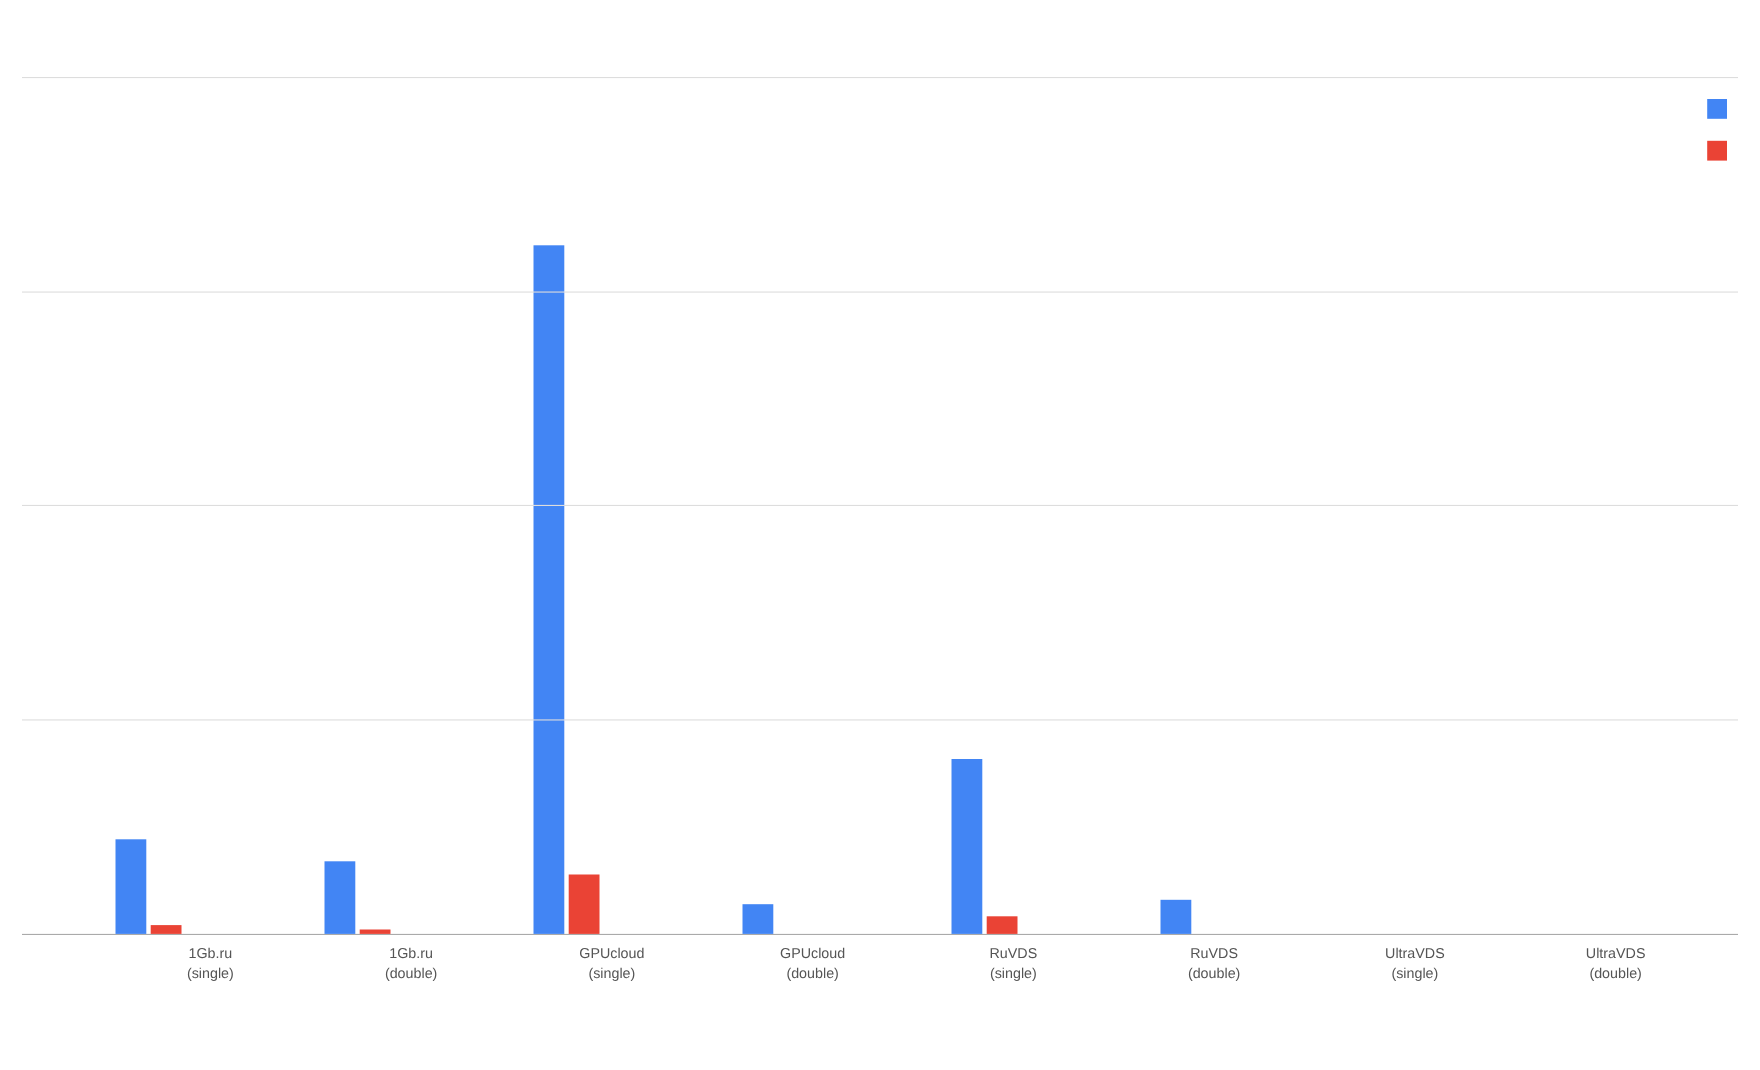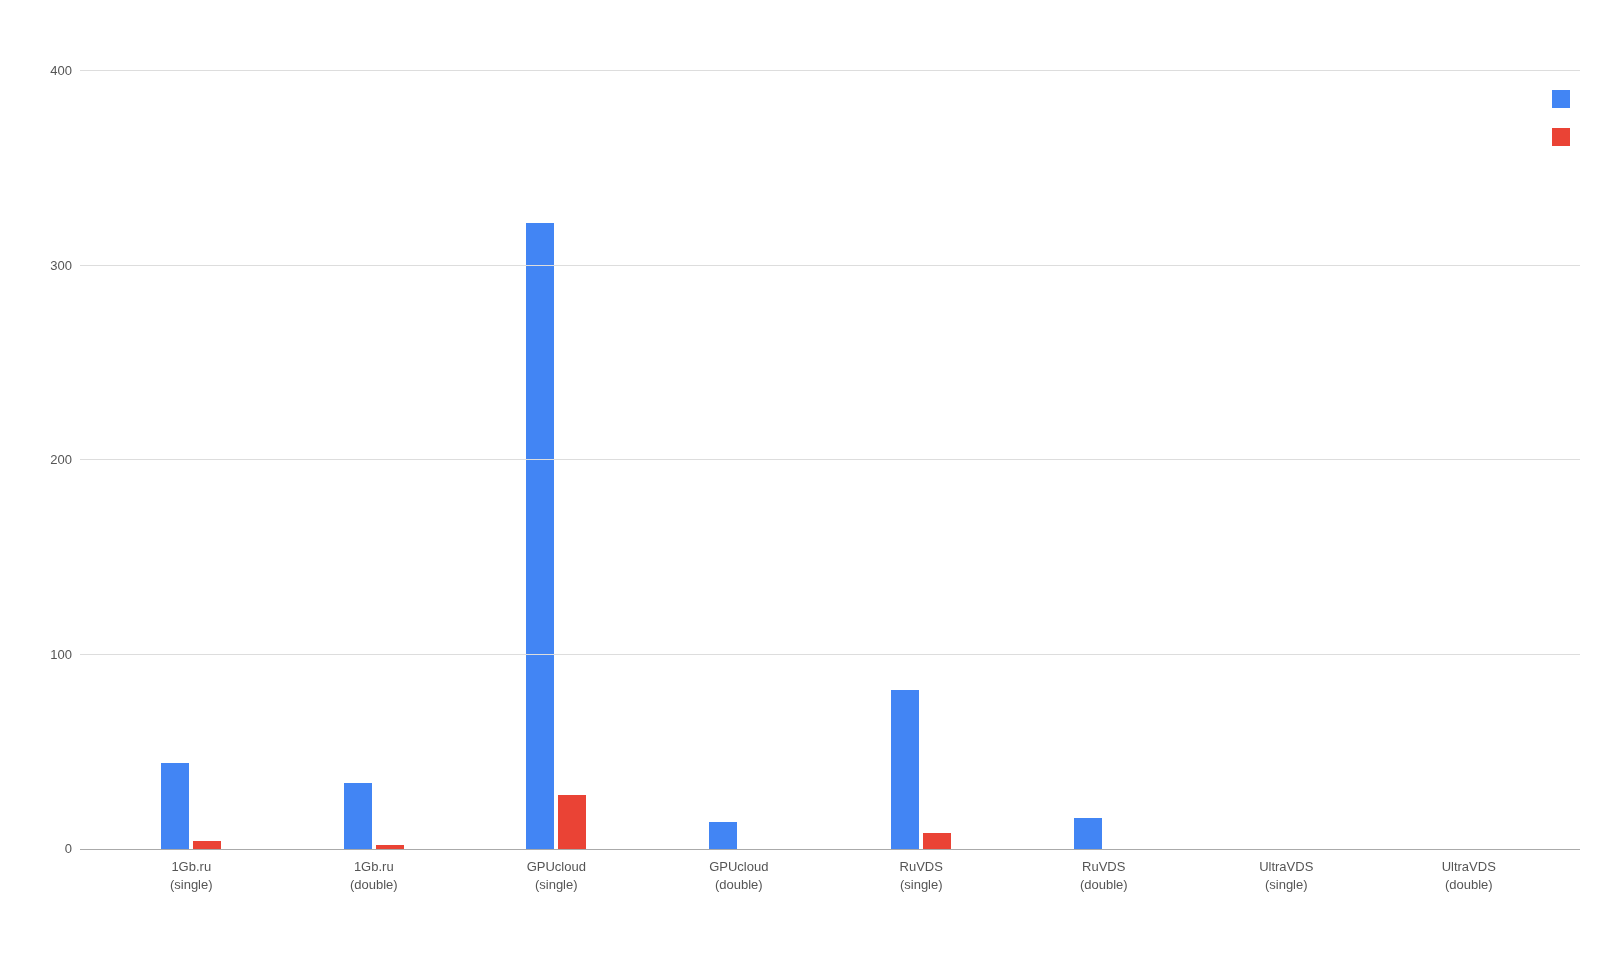--- a/index.html
+++ b/index.html
@@ -131,14 +131,6 @@
   </div>
 
   <div class="chart-area">
-    <div class="y-axis">
-
-    <div class="y-label" style="top: 0px;">400</div>
-        <div class="y-label" style="top: 194.5px;">300</div>
-        <div class="y-label" style="top: 389px;">200</div>
-        <div class="y-label" style="top: 583.5px;">100</div>
-        <div class="y-label" style="top: 778px;">0</div>
-      </div>
     <div class="plot-area">
 
       <div class="bars-section">

